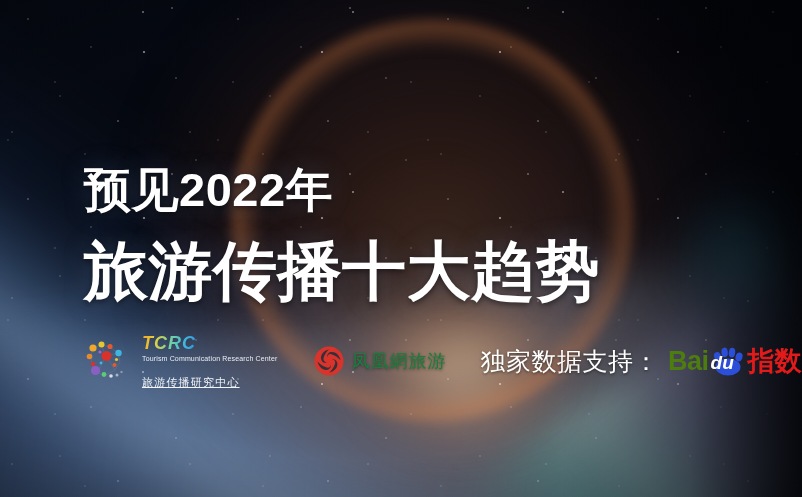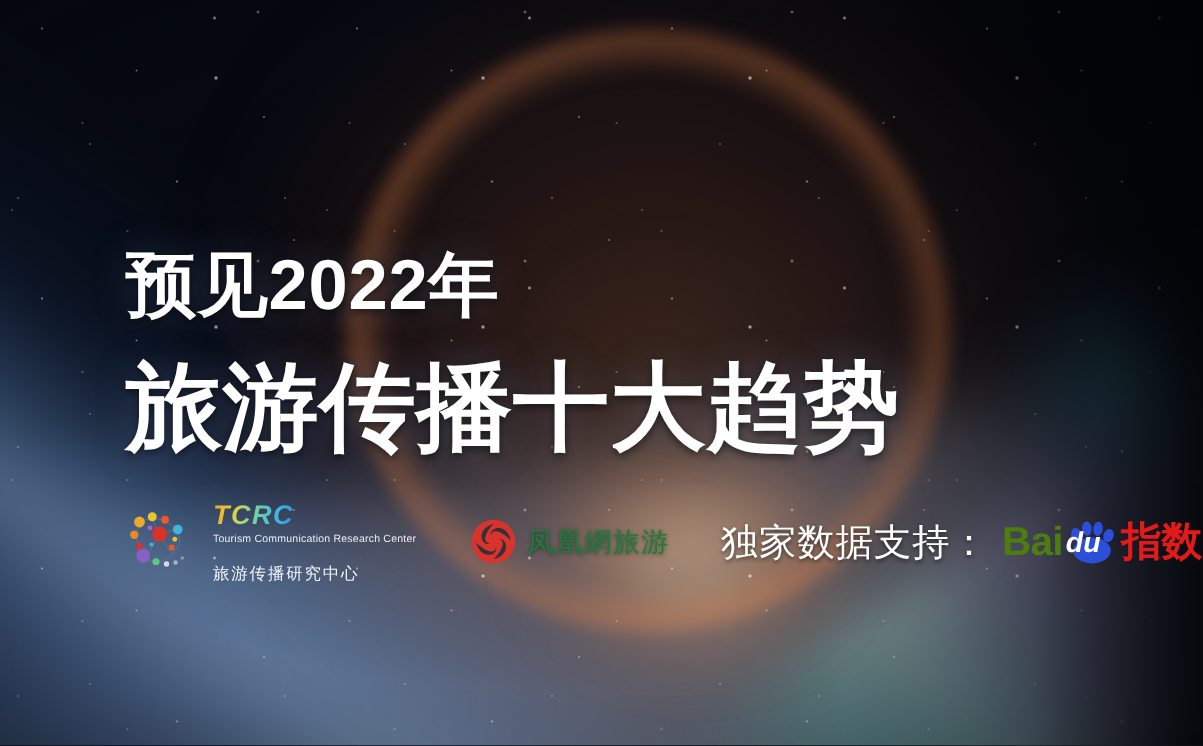--- a/index.html
+++ b/index.html
@@ -277,6 +277,7 @@
     letter-spacing: 1.2px;
     margin-top: 15px;
     white-space: nowrap;
+    text-decoration: underline;
   }
 
   

